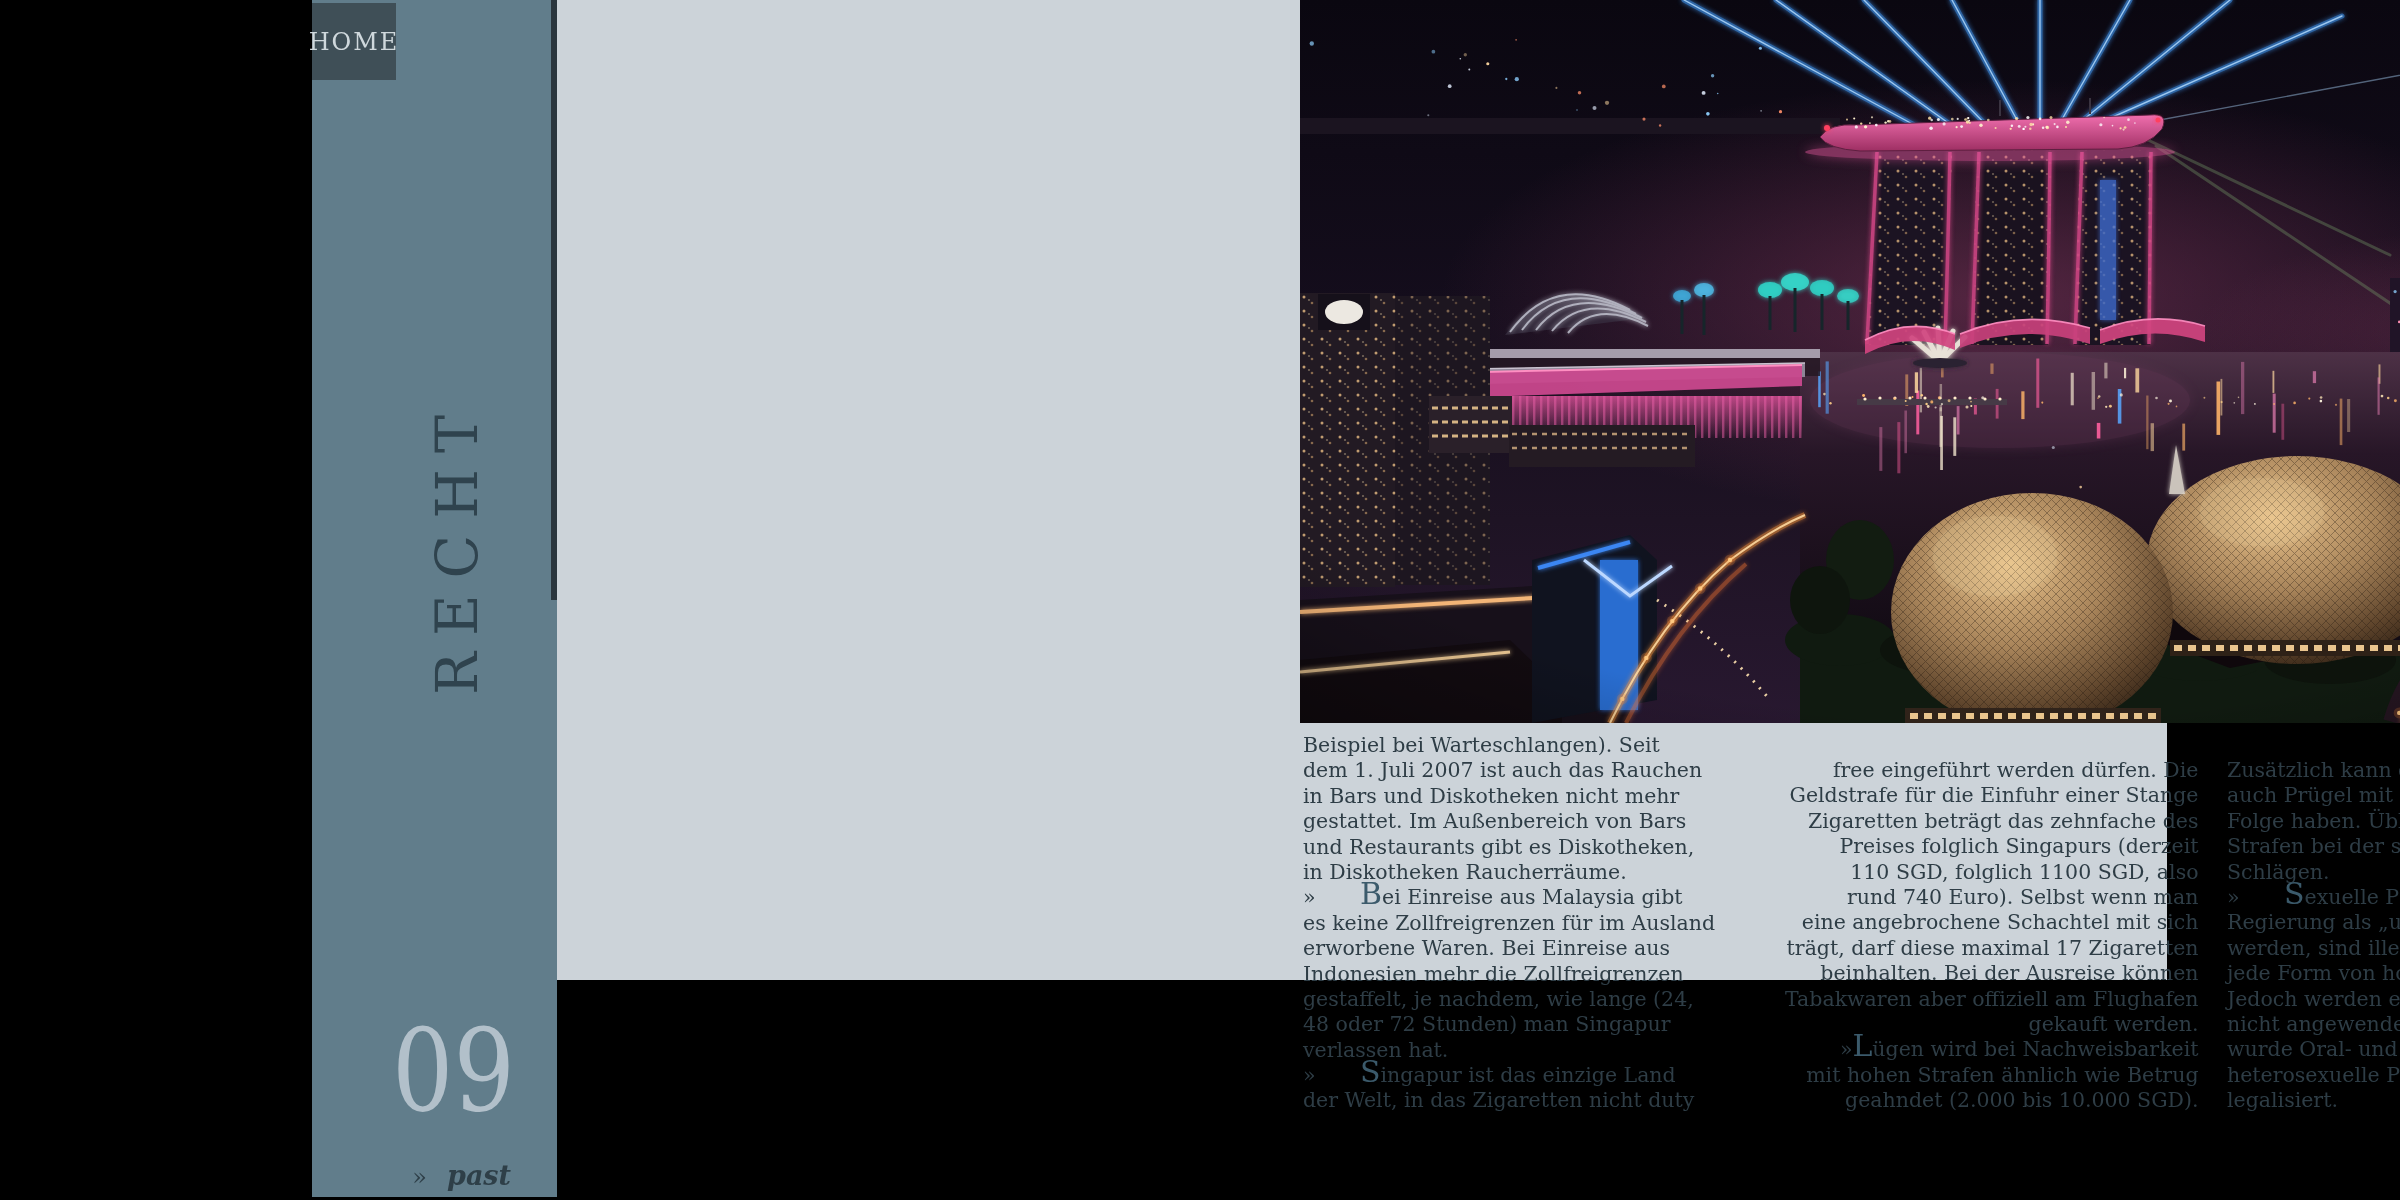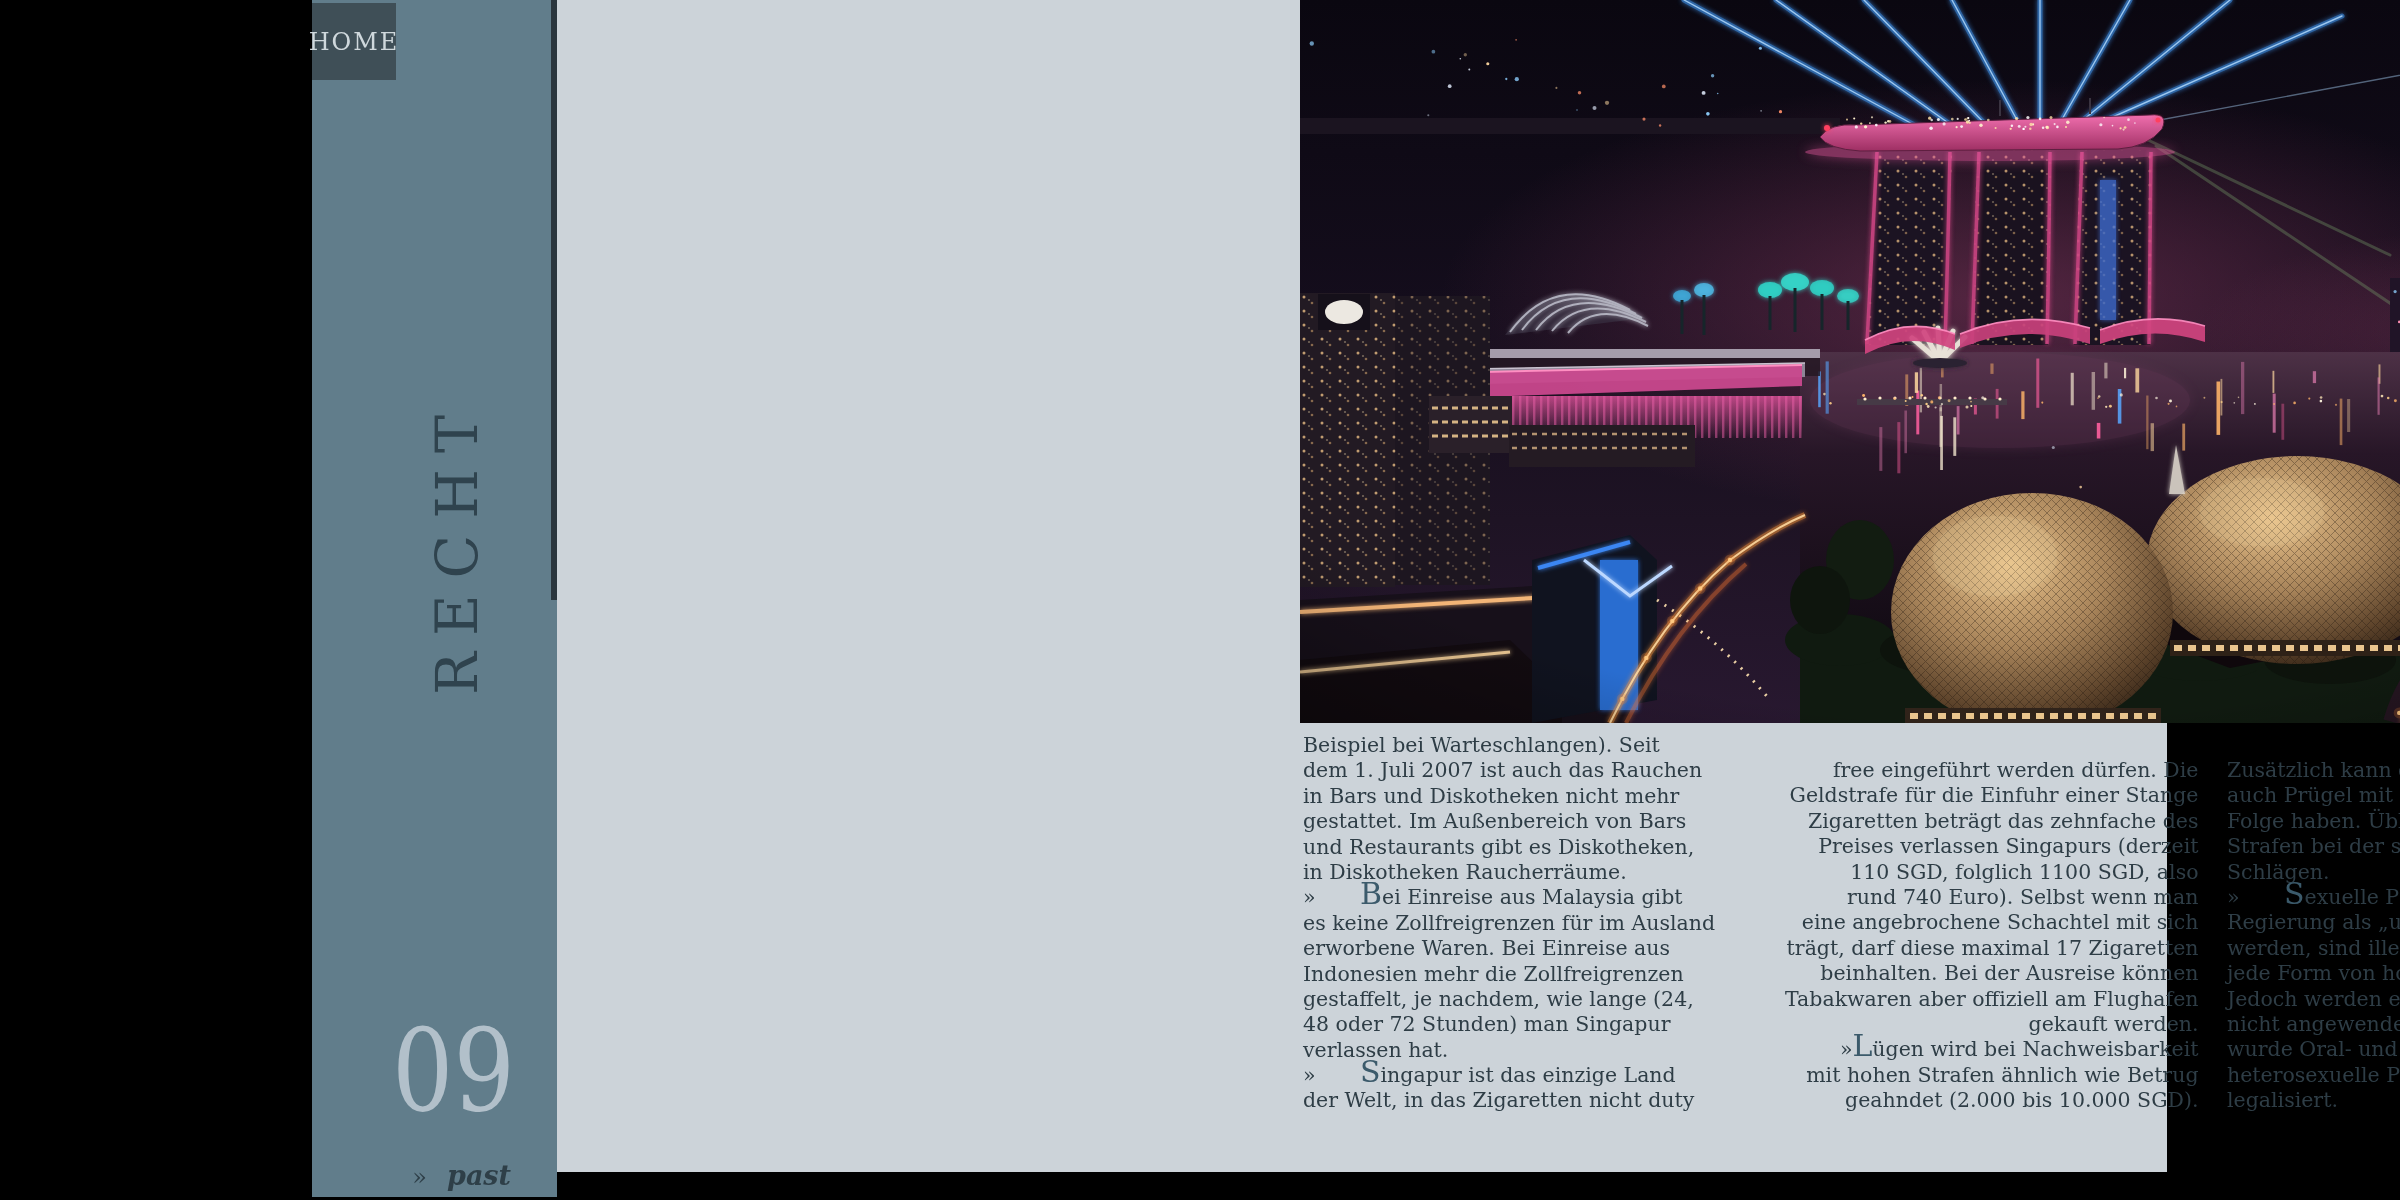--- a/index.html
+++ b/index.html
@@ -21,7 +21,7 @@
   .nav-link .lbl{font-style:italic;font-weight:bold;}
   .nav-past{left:80px;top:1160px;}
   
-  .content{position:absolute;left:517px;top:0;width:1610px;height:1172px;background:#ccd3d9;}
+  .content{position:absolute;left:517px;top:0;width:1610px;height:980px;background:#ccd3d9;}
   .photo{position:absolute;left:743px;top:0;width:1384px;height:723px;background:#140d1a;}
   .photo svg{display:block;}
   .col{position:absolute;color:#2e3d46;font-size:20.5px;}

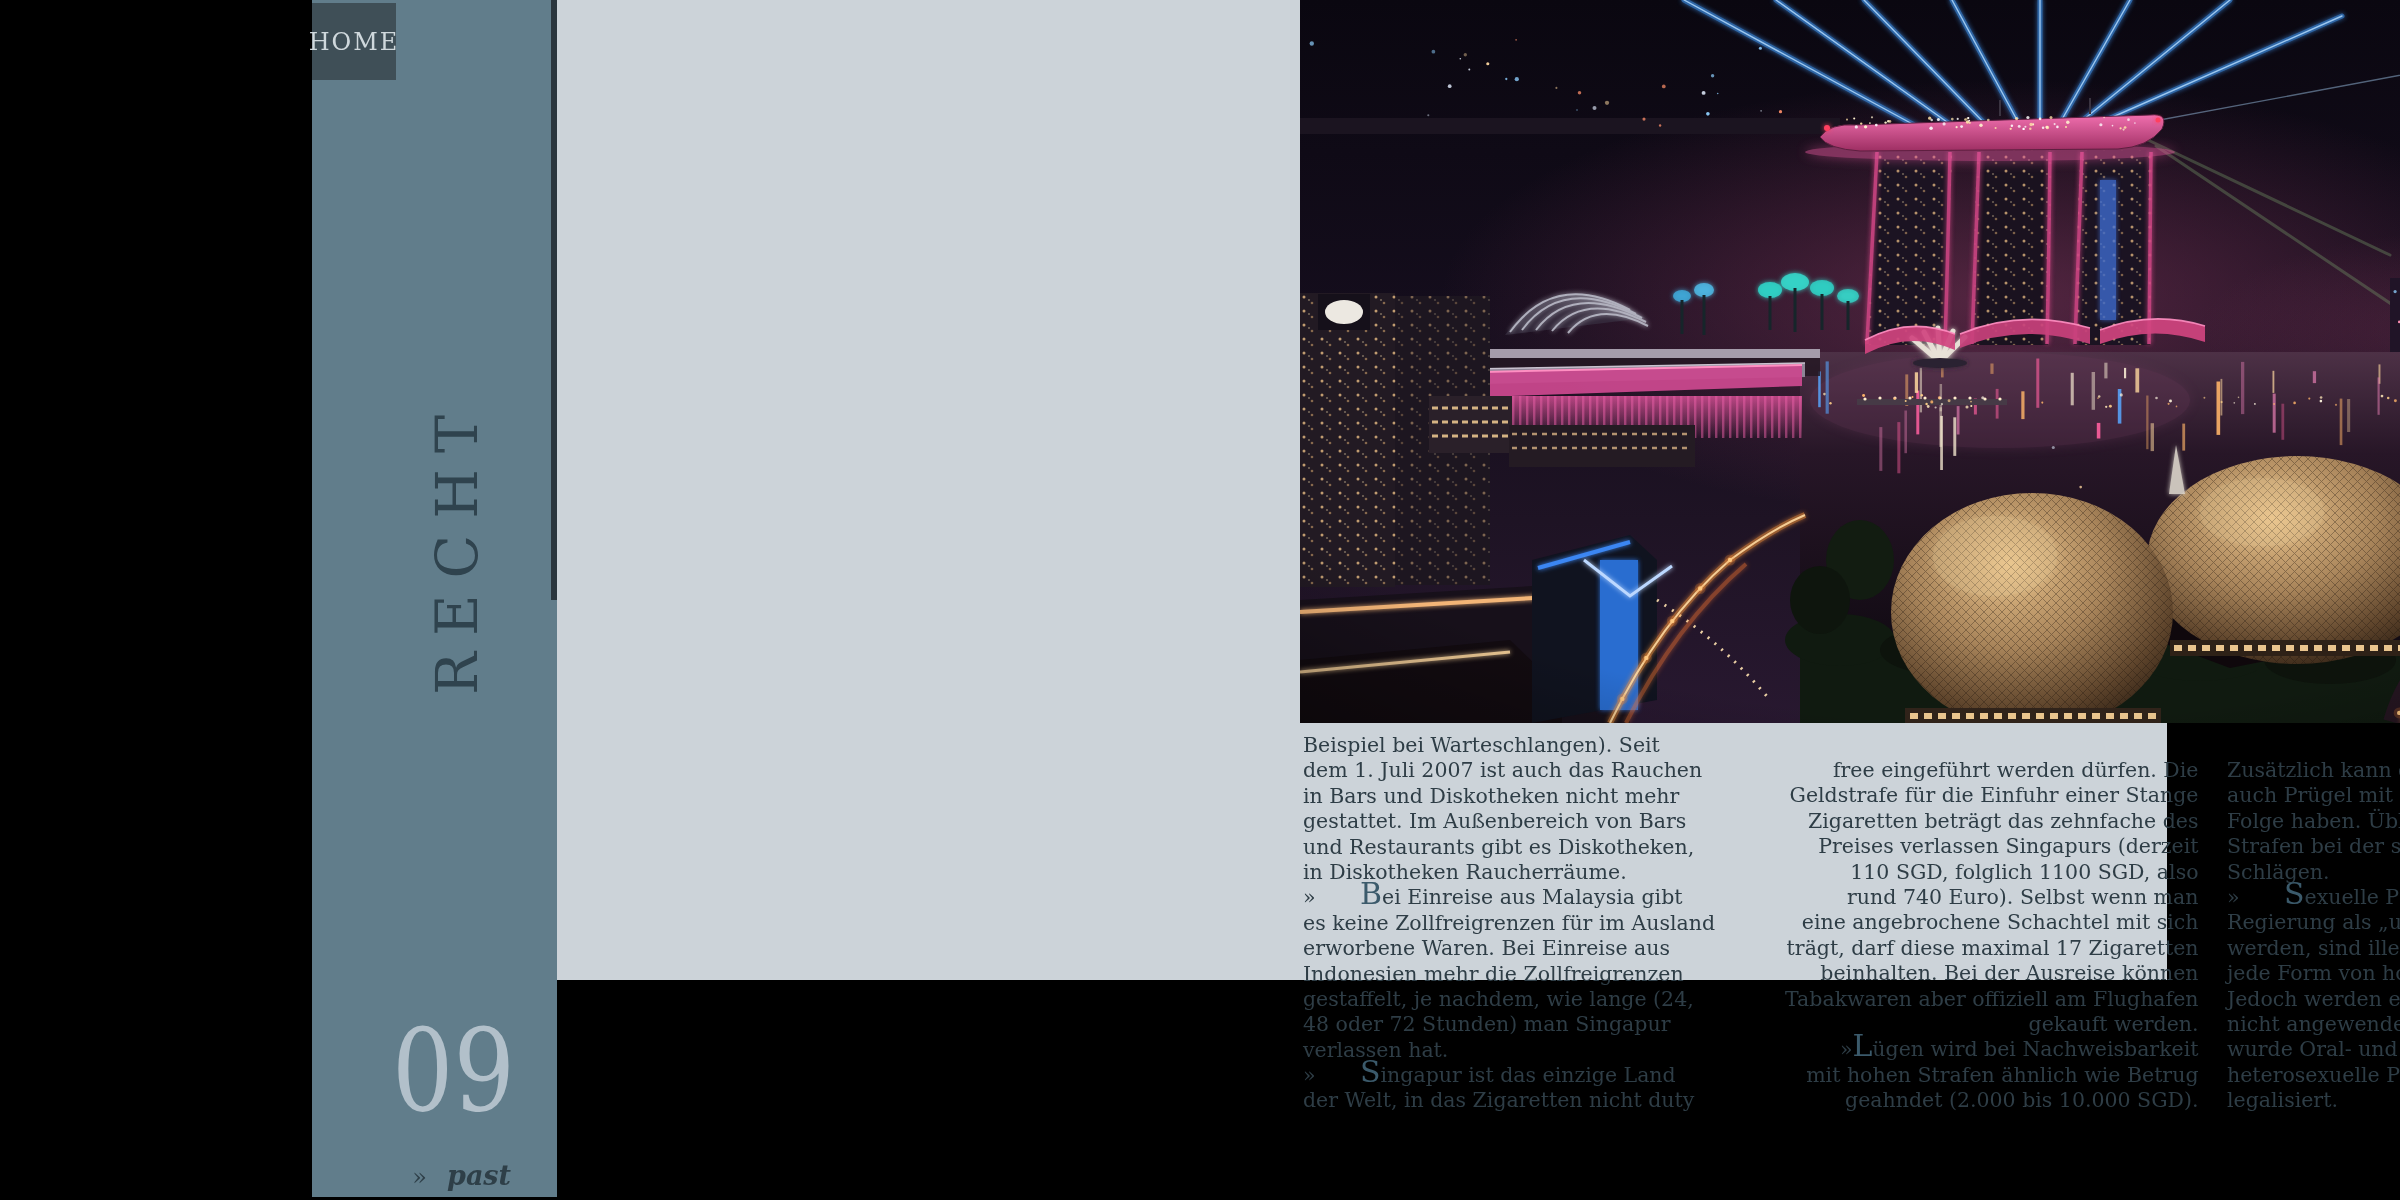--- a/index.html
+++ b/index.html
@@ -703,7 +703,7 @@
           <div class="ln">free eingeführt werden dürfen. Die</div>
           <div class="ln">Geldstrafe für die Einfuhr einer Stange</div>
           <div class="ln">Zigaretten beträgt das zehnfache des</div>
-          <div class="ln">Preises verlassen Singapurs (derzeit</div>
+          <div class="ln">Preises folglich Singapurs (derzeit</div>
           <div class="ln">110 SGD, folglich 1100 SGD, also</div>
           <div class="ln">rund 740 Euro). Selbst wenn man</div>
           <div class="ln">eine angebrochene Schachtel mit sich</div>

